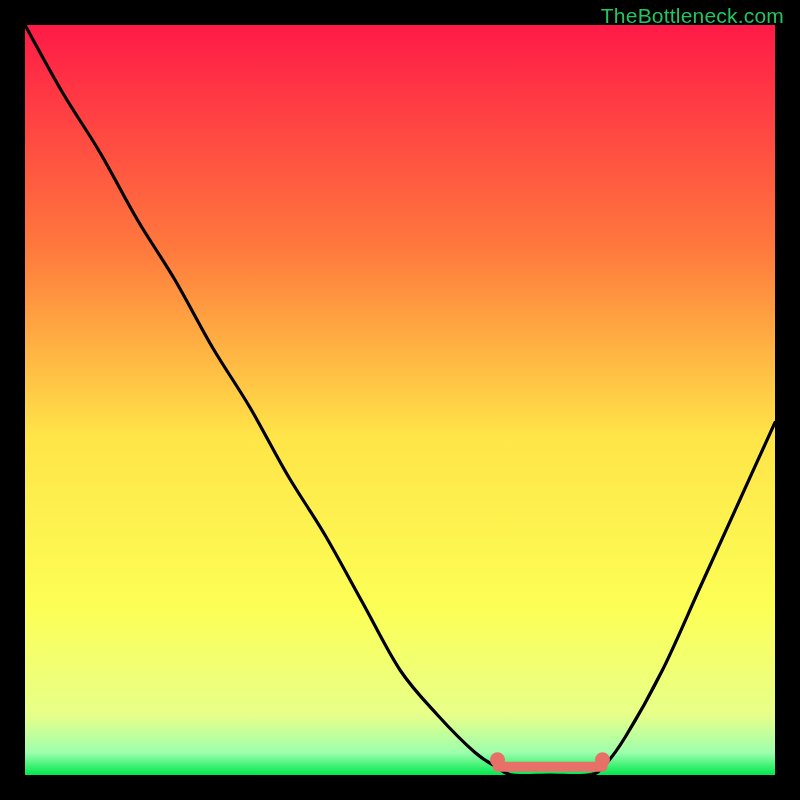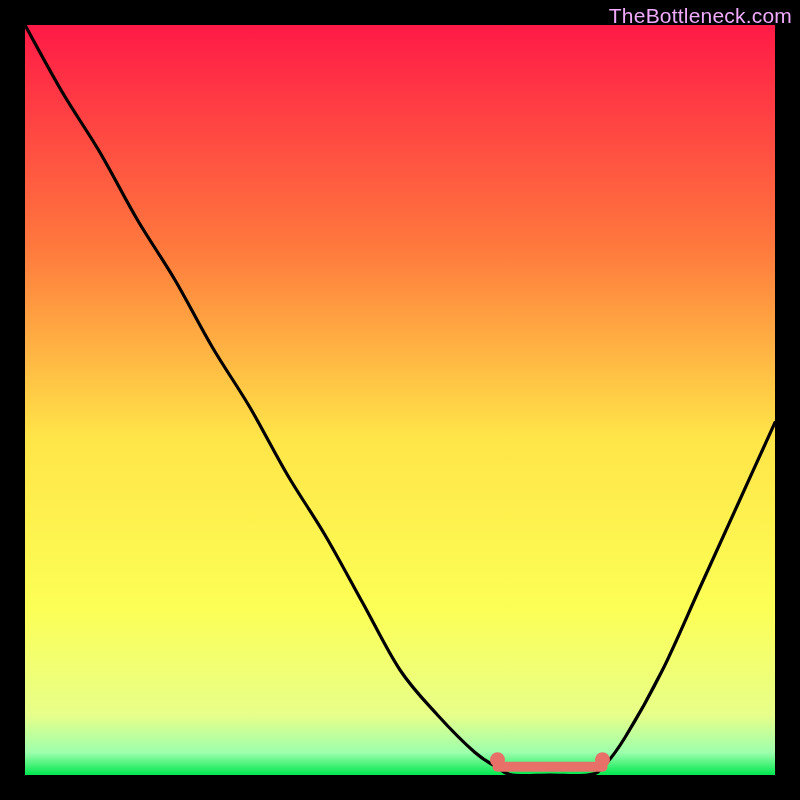--- a/index.html
+++ b/index.html
@@ -14,8 +14,8 @@
   .watermark {
     position: absolute;
     top: 4px;
-    right: 8px;
-    color: #f0abfc;
+    right: 16px;
+    color: #22c55e;
     font-size: 21px;
     font-weight: 500;
     letter-spacing: 0.2px;

